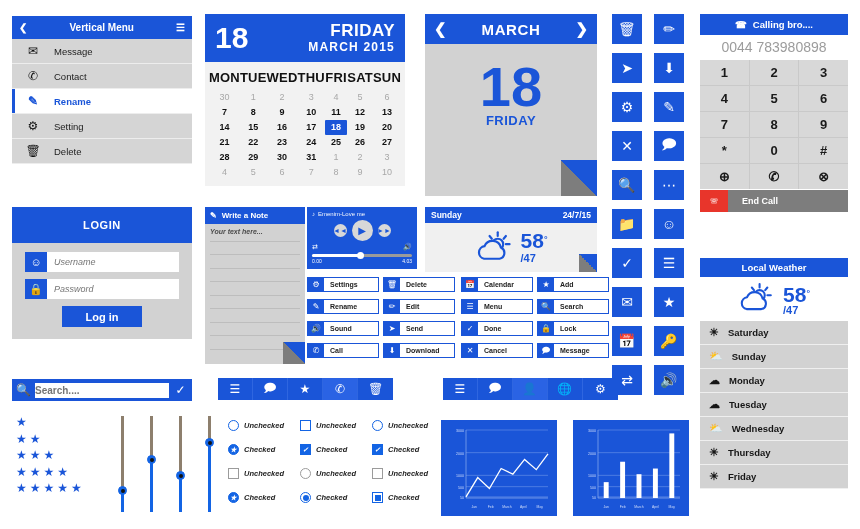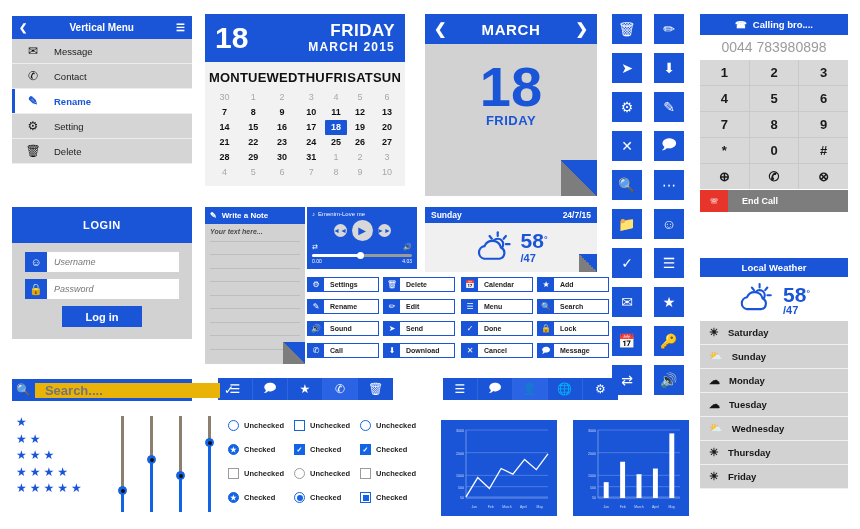--- a/index.html
+++ b/index.html
@@ -147,8 +147,8 @@
   #search { left:12px; top:379px; width:180px; height:22px; background:#1a55d8;
             display:flex; align-items:center; padding:0 4px; gap:4px; }
   #search .si { color:#fff; font-size:12px; width:16px; text-align:center;}
-  #search input { flex:1; height:15px; border:none; background:#eab308; font-size:13px;
-                  padding-left:10px; font-family:inherit; color:#444; font-weight:bold;}
+  #search input { flex:1; height:15px; border:none; background:#ffffff; font-size:10px;
+                  padding-left:0; font-family:inherit; color:#444; font-weight:bold;}
   #search .ck { color:#fff; font-size:12px; width:16px; text-align:center;}
 
   

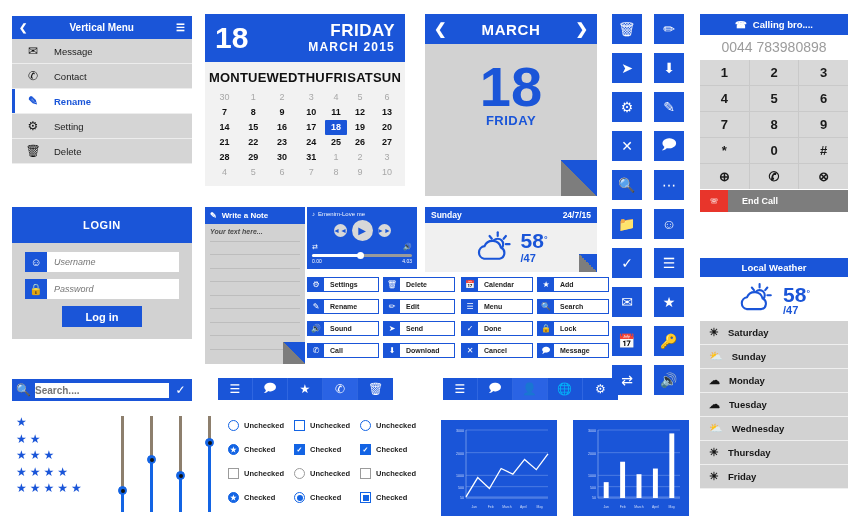--- a/index.html
+++ b/index.html
@@ -167,7 +167,7 @@
                    border-radius:50%; background:#111;}
 
   
-  #checks { left:228px; top:420px; display:grid; grid-template-columns:repeat(3,66px); gap:13px 0; }
+  #checks { left:228px; top:420px; display:grid; grid-template-columns:repeat(3,66px); gap:13px 6px;font-style:italic; }
   .chk { display:flex; align-items:center; gap:5px; font-size:7.5px; font-weight:bold; color:#1c1c1c; }
   .bx { width:11px; height:11px; display:flex; align-items:center; justify-content:center;
         font-size:7px; flex:none; }

